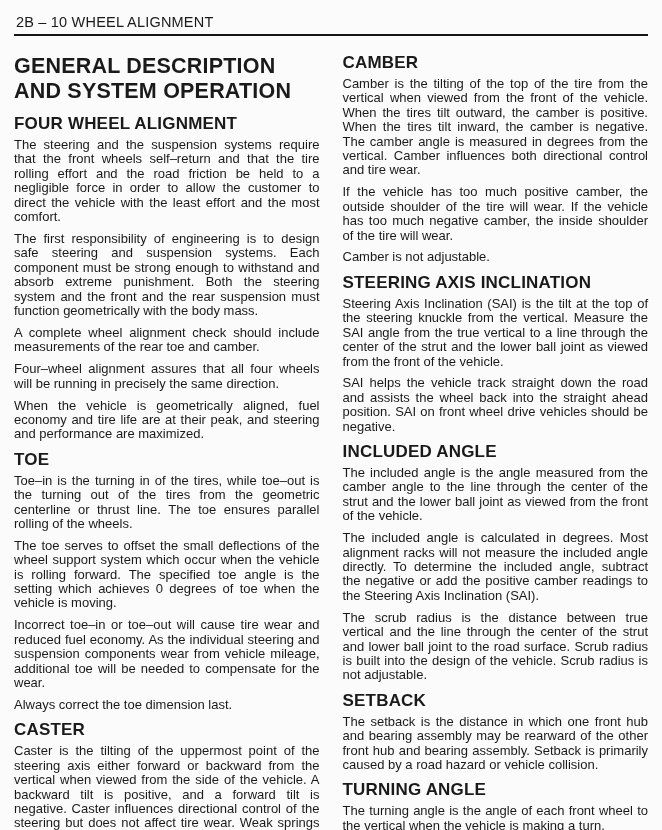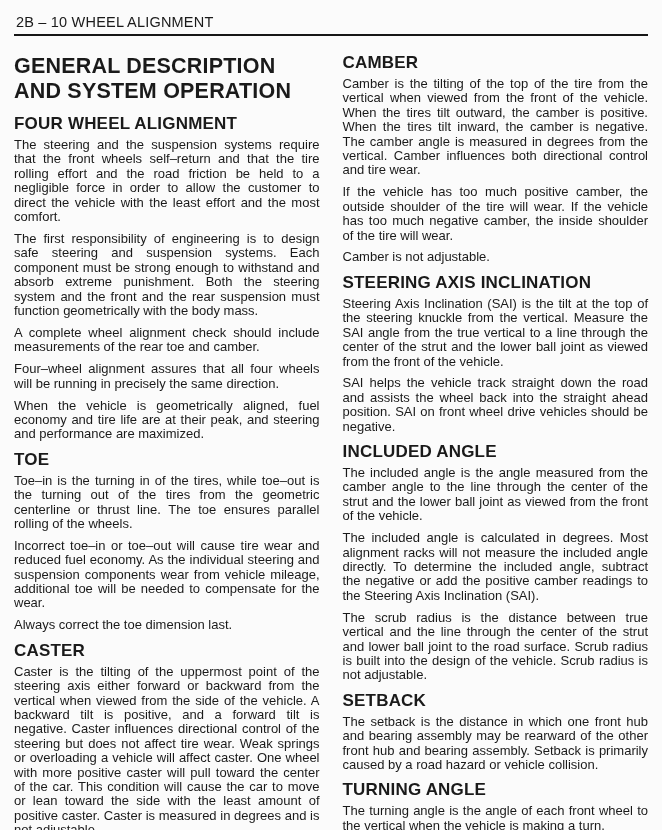--- a/index.html
+++ b/index.html
@@ -88,6 +88,7 @@
       <div class="section">
         <div class="section-heading">TOE</div>
         <p class="body-para">Toe–in is the turning in of the tires, while toe–out is the turning out of the tires from the geometric centerline or thrust line. The toe ensures parallel rolling of the wheels.</p>
+        <p class="body-para">The toe serves to offset the small deflections of the wheel support system which occur when the vehicle is rolling forward. The specified toe angle is the setting which achieves 0 degrees of toe when the vehicle is moving.</p>
         <p class="body-para">Incorrect toe–in or toe–out will cause tire wear and reduced fuel economy. As the individual steering and suspension components wear from vehicle mileage, additional toe will be needed to compensate for the wear.</p>
         <p class="body-para">Always correct the toe dimension last.</p>
       </div>

